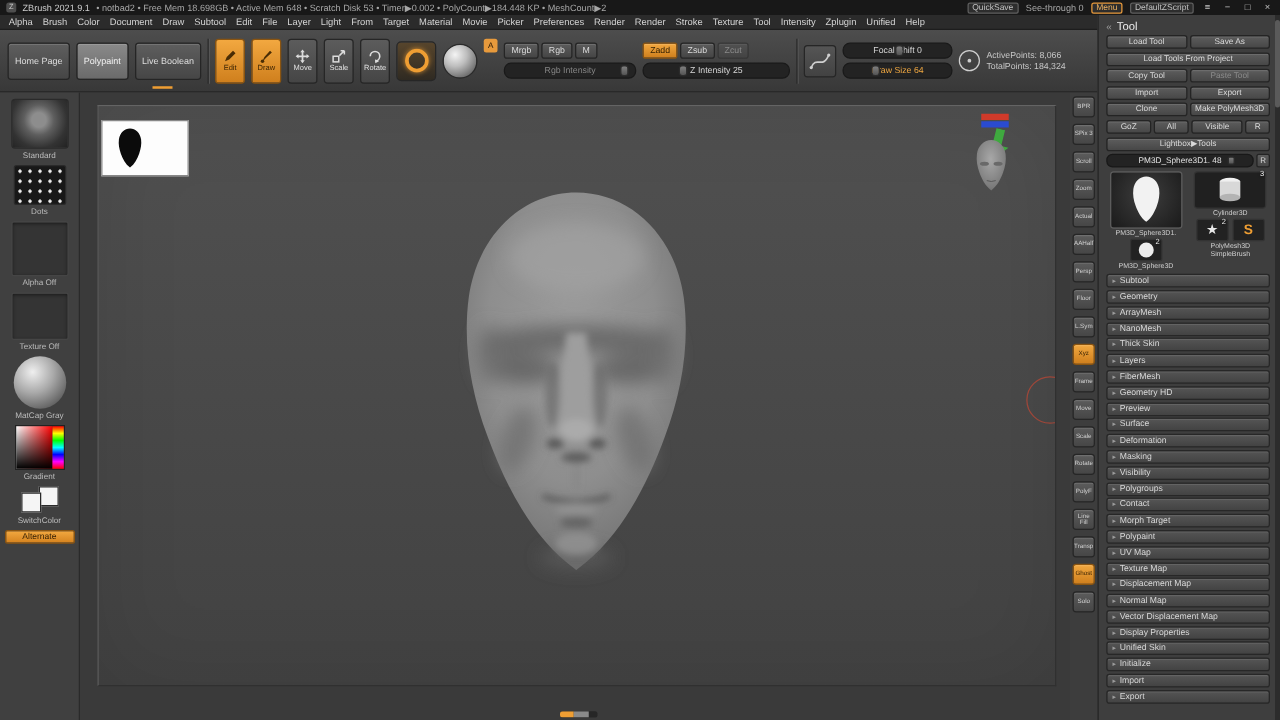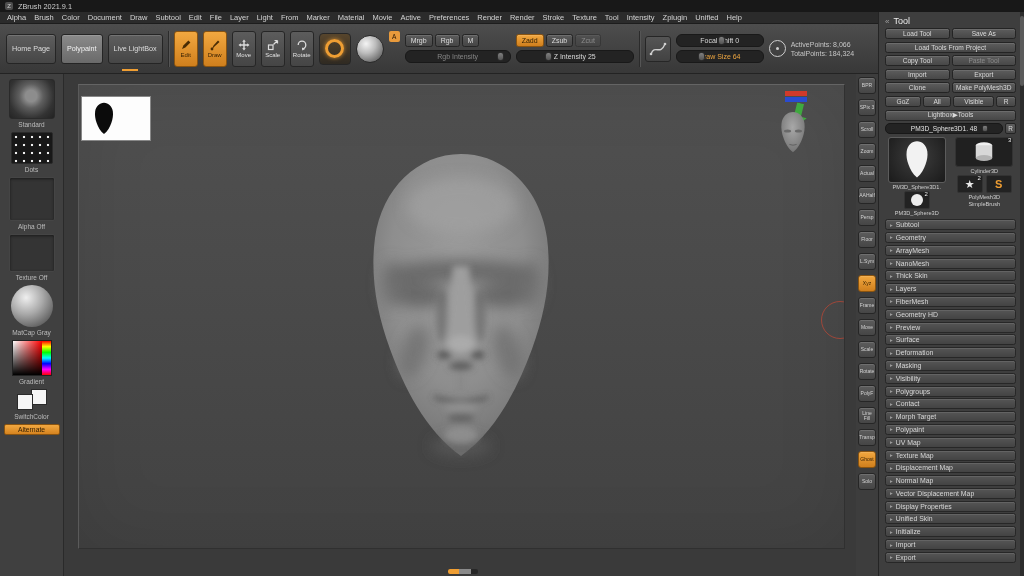--- a/index.html
+++ b/index.html
@@ -181,6 +181,7 @@
   <div class="titlebar">
     <span class="logo">Z</span>
     <span class="app-name">ZBrush 2021.9.1</span>
+    <span class="tb-stats">• notbad2 • Free Mem 18.698GB • Active Mem 648 • Scratch Disk 53 • Timer▶0.002 • PolyCount▶184.448 KP • MeshCount▶2</span>
   </div>
 
   <div class="menubar">

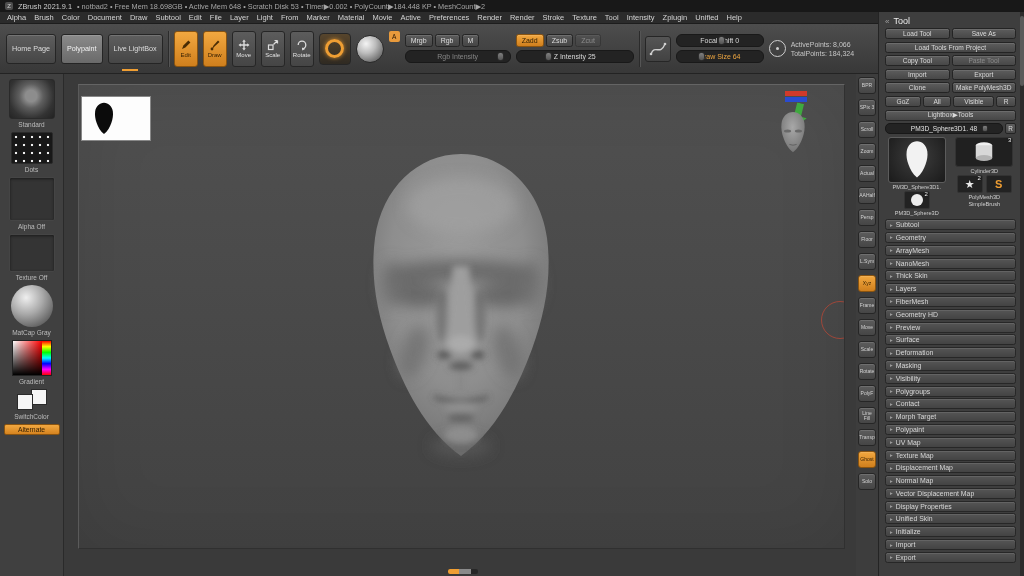--- a/index.html
+++ b/index.html
@@ -182,6 +182,16 @@
     <span class="logo">Z</span>
     <span class="app-name">ZBrush 2021.9.1</span>
     <span class="tb-stats">• notbad2 • Free Mem 18.698GB • Active Mem 648 • Scratch Disk 53 • Timer▶0.002 • PolyCount▶184.448 KP • MeshCount▶2</span>
+    <div class="tb-right">
+      <span class="chip">QuickSave</span>
+      <span>See-through 0</span>
+      <span class="chip orange">Menu</span>
+      <span class="chip">DefaultZScript</span>
+      <span class="win-ic">≡</span>
+      <span class="win-ic">−</span>
+      <span class="win-ic">□</span>
+      <span class="win-ic">×</span>
+    </div>
   </div>
 
   <div class="menubar">

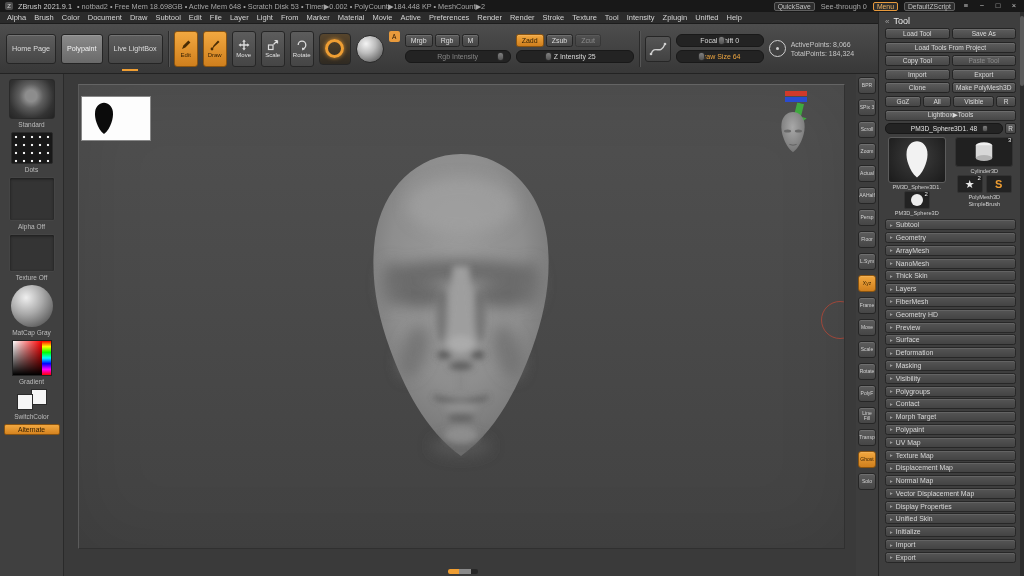--- a/index.html
+++ b/index.html
@@ -218,7 +218,7 @@
 
       <span class="menu-item">From</span>
 
-      <span class="menu-item">Marker</span>
+      <span class="menu-item">Target</span>
 
       <span class="menu-item">Material</span>
 

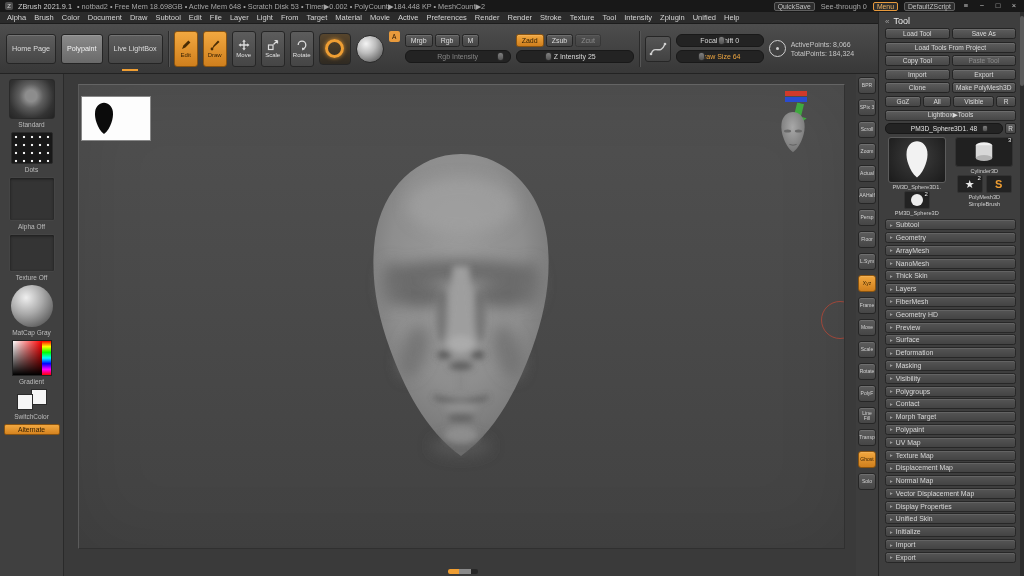--- a/index.html
+++ b/index.html
@@ -224,7 +224,7 @@
 
       <span class="menu-item">Movie</span>
 
-      <span class="menu-item">Active</span>
+      <span class="menu-item">Picker</span>
 
       <span class="menu-item">Preferences</span>
 

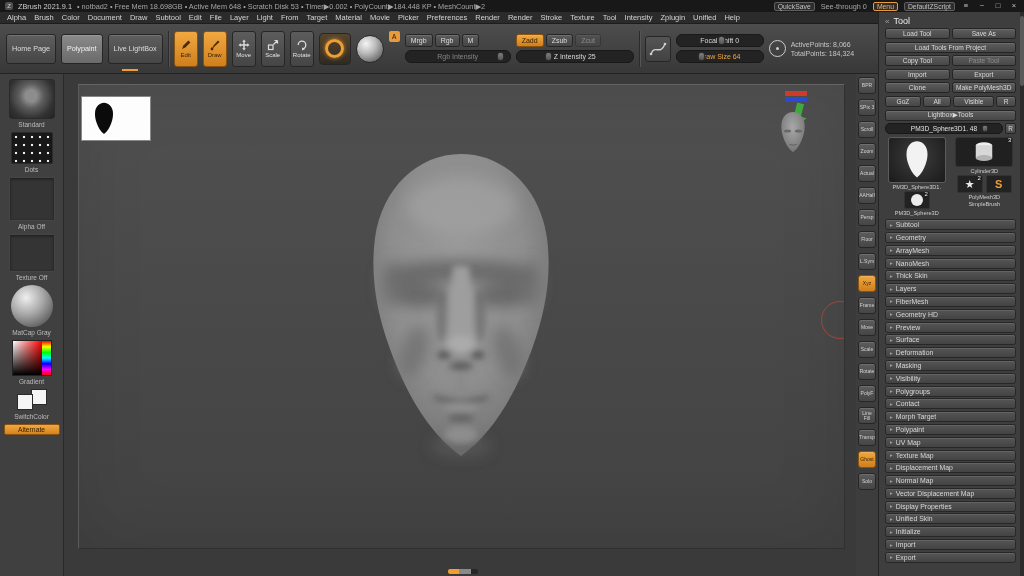--- a/index.html
+++ b/index.html
@@ -251,7 +251,7 @@
     <div class="lb-indicator"></div>
     <button class="tbtn">Home Page</button>
     <button class="tbtn lit">Polypaint</button>
-    <button class="tbtn">Live LightBox</button>
+    <button class="tbtn">Live Boolean</button>
     <div class="vsep"></div>
 
     <div class="icon-btn active">

